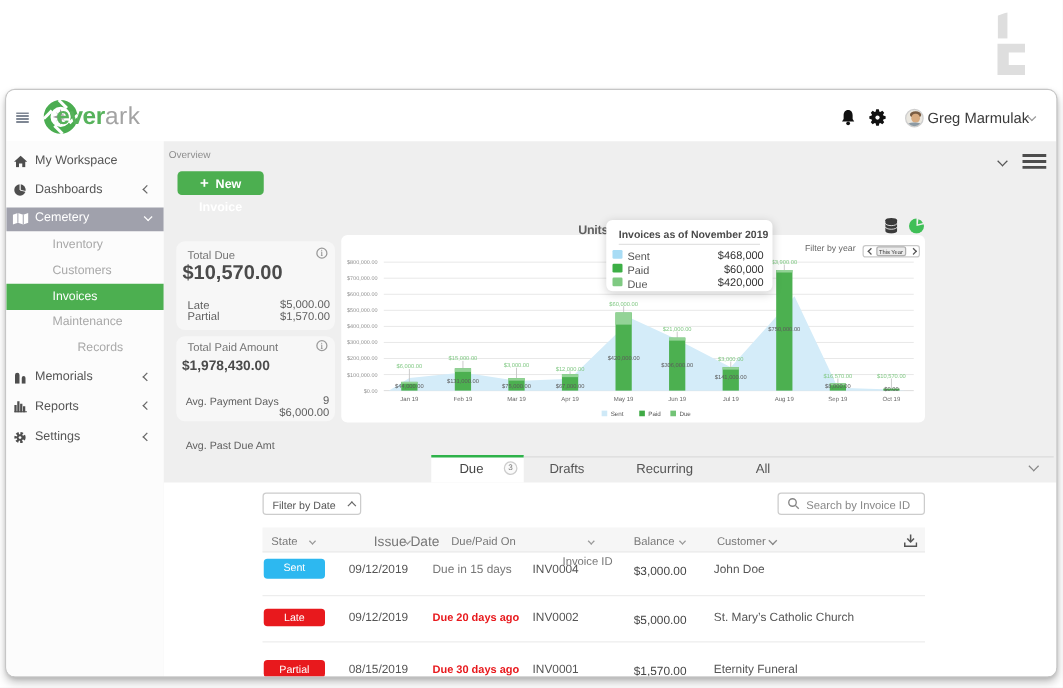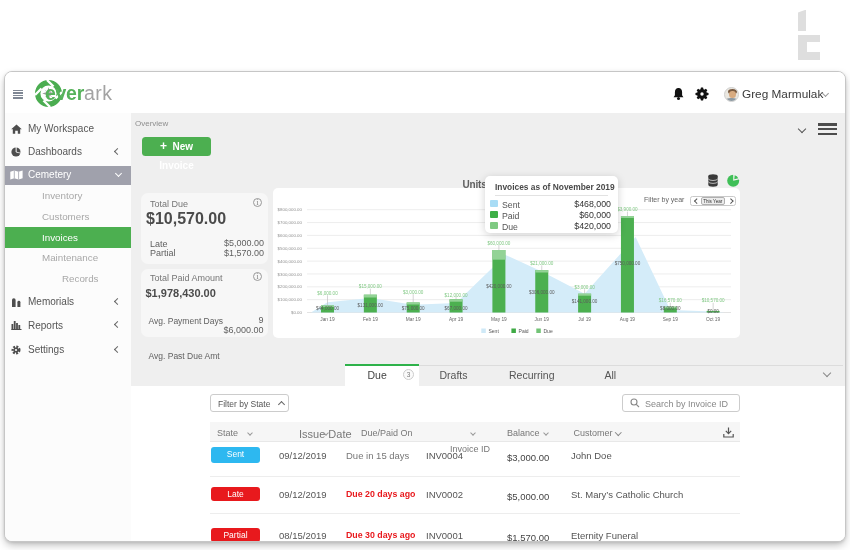--- a/index.html
+++ b/index.html
@@ -301,7 +301,7 @@
   <div class="abs" style="left:126px;top:313.5px;width:714px;height:155.5px;background:#fff;"></div>
 
   <div class="abs" style="left:205px;top:322px;width:79px;height:18px;border:1px solid #ccc;border-radius:3px;background:#fff;"></div>
-  <div class="abs" style="left:213px;top:326.5px;font-size:8.5px;color:#555;">Filter by State</div>
+  <div class="abs" style="left:213px;top:326.5px;font-size:8.5px;color:#555;">Filter by Date</div>
   <div class="cv cv-up" style="left:274px;top:330px;width:5px;height:5px;border-color:#666;"></div>
 
   <div class="abs" style="left:617px;top:322px;width:118px;height:18px;border:1px solid #ccc;border-radius:3px;background:#fff;"></div>

